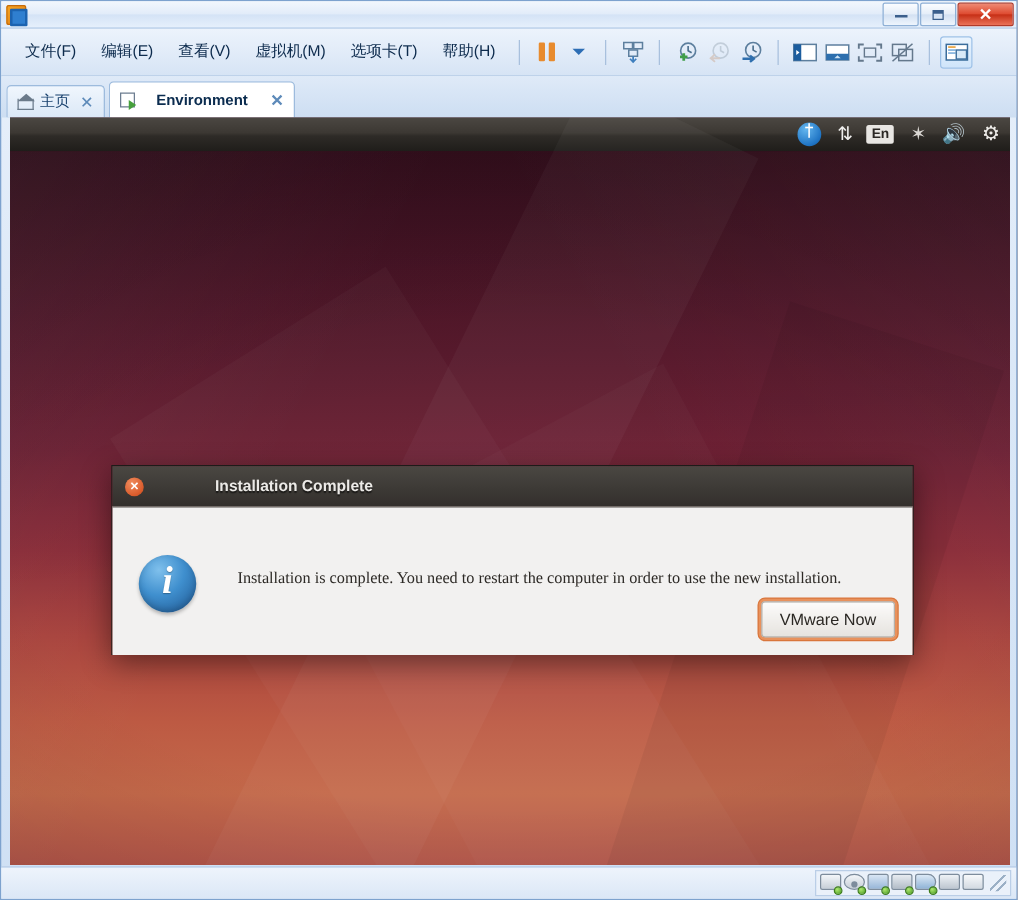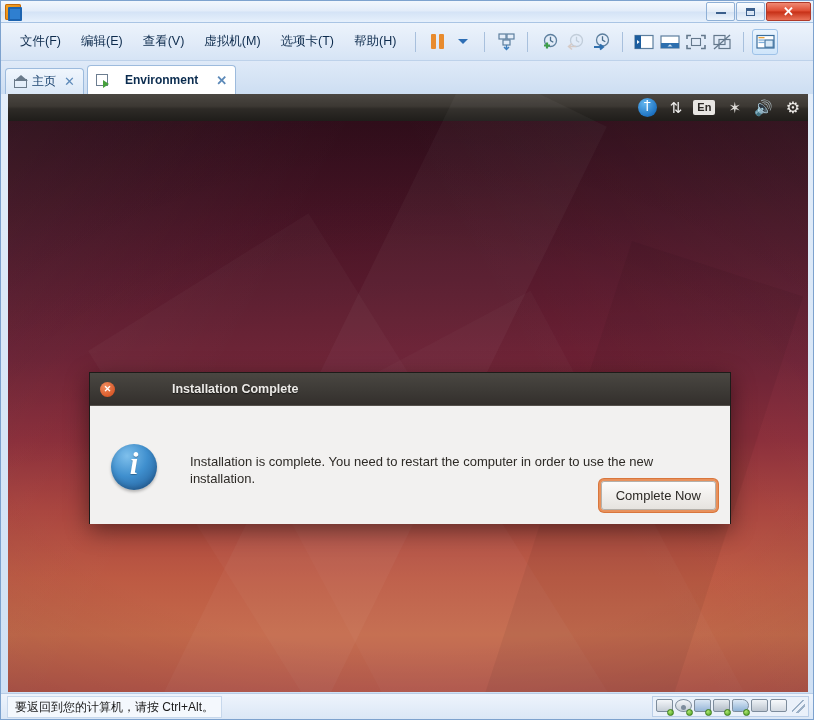--- a/index.html
+++ b/index.html
@@ -213,7 +213,7 @@
   }
   .dlg-msg {
     position: absolute; left: 100px; top: 47px; width: 518px;
-    font-size: 13px; color: #2d2a26; line-height: 1.32;
+    font-size: 13px; color: #2d2a26; line-height: 1.32; font-family: Liberation Serif, serif;
   }
   .dlg-btn {
     position: absolute; right: 14px; bottom: 14px;

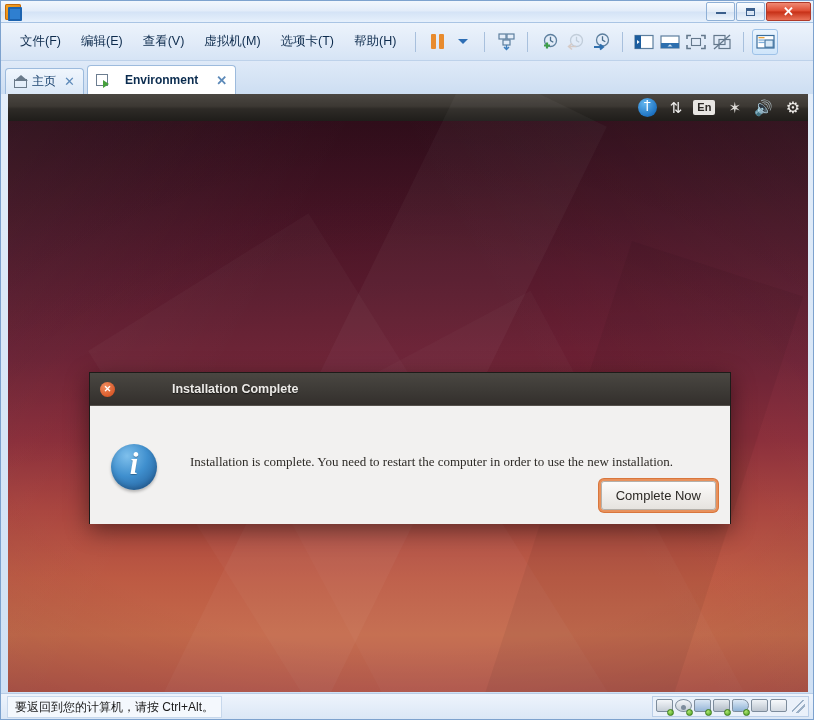--- a/index.html
+++ b/index.html
@@ -436,7 +436,7 @@
         <div class="dlg-body">
           <div class="dlg-info-icon"></div>
           <div class="dlg-msg">Installation is complete. You need to restart the computer in order to use the new installation.</div>
-          <div class="dlg-btn">Complete Now</div>
+          <div class="dlg-btn">VMware Now</div>
         </div>
       </div>
     </div>

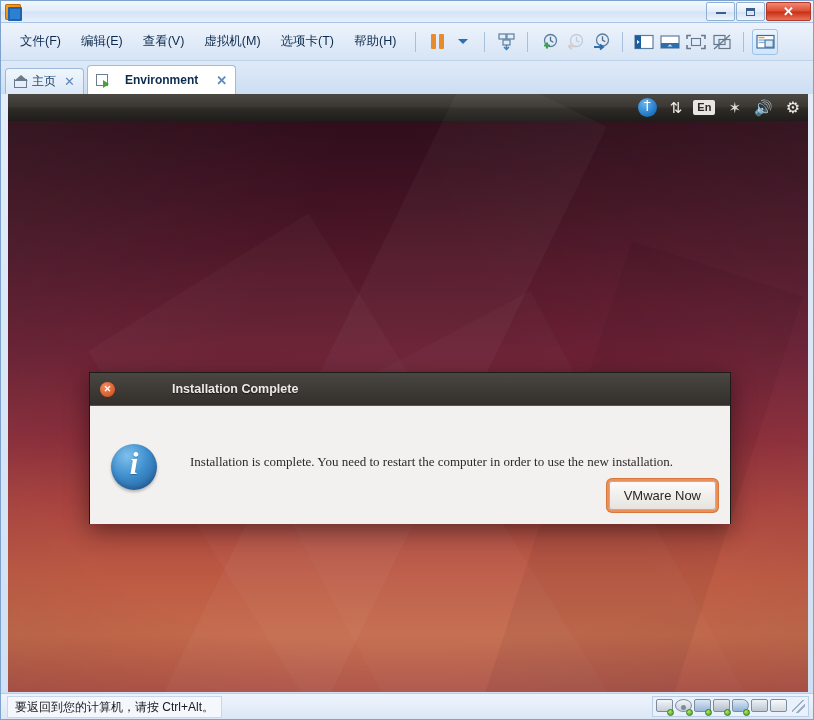--- a/index.html
+++ b/index.html
@@ -443,7 +443,6 @@
   </div>
 
   <div class="statusbar">
-    <div class="status-text">要返回到您的计算机，请按 Ctrl+Alt。</div>
     <div class="status-icons">
       <span class="sico hdd">
           <span class="sbody"></span>

